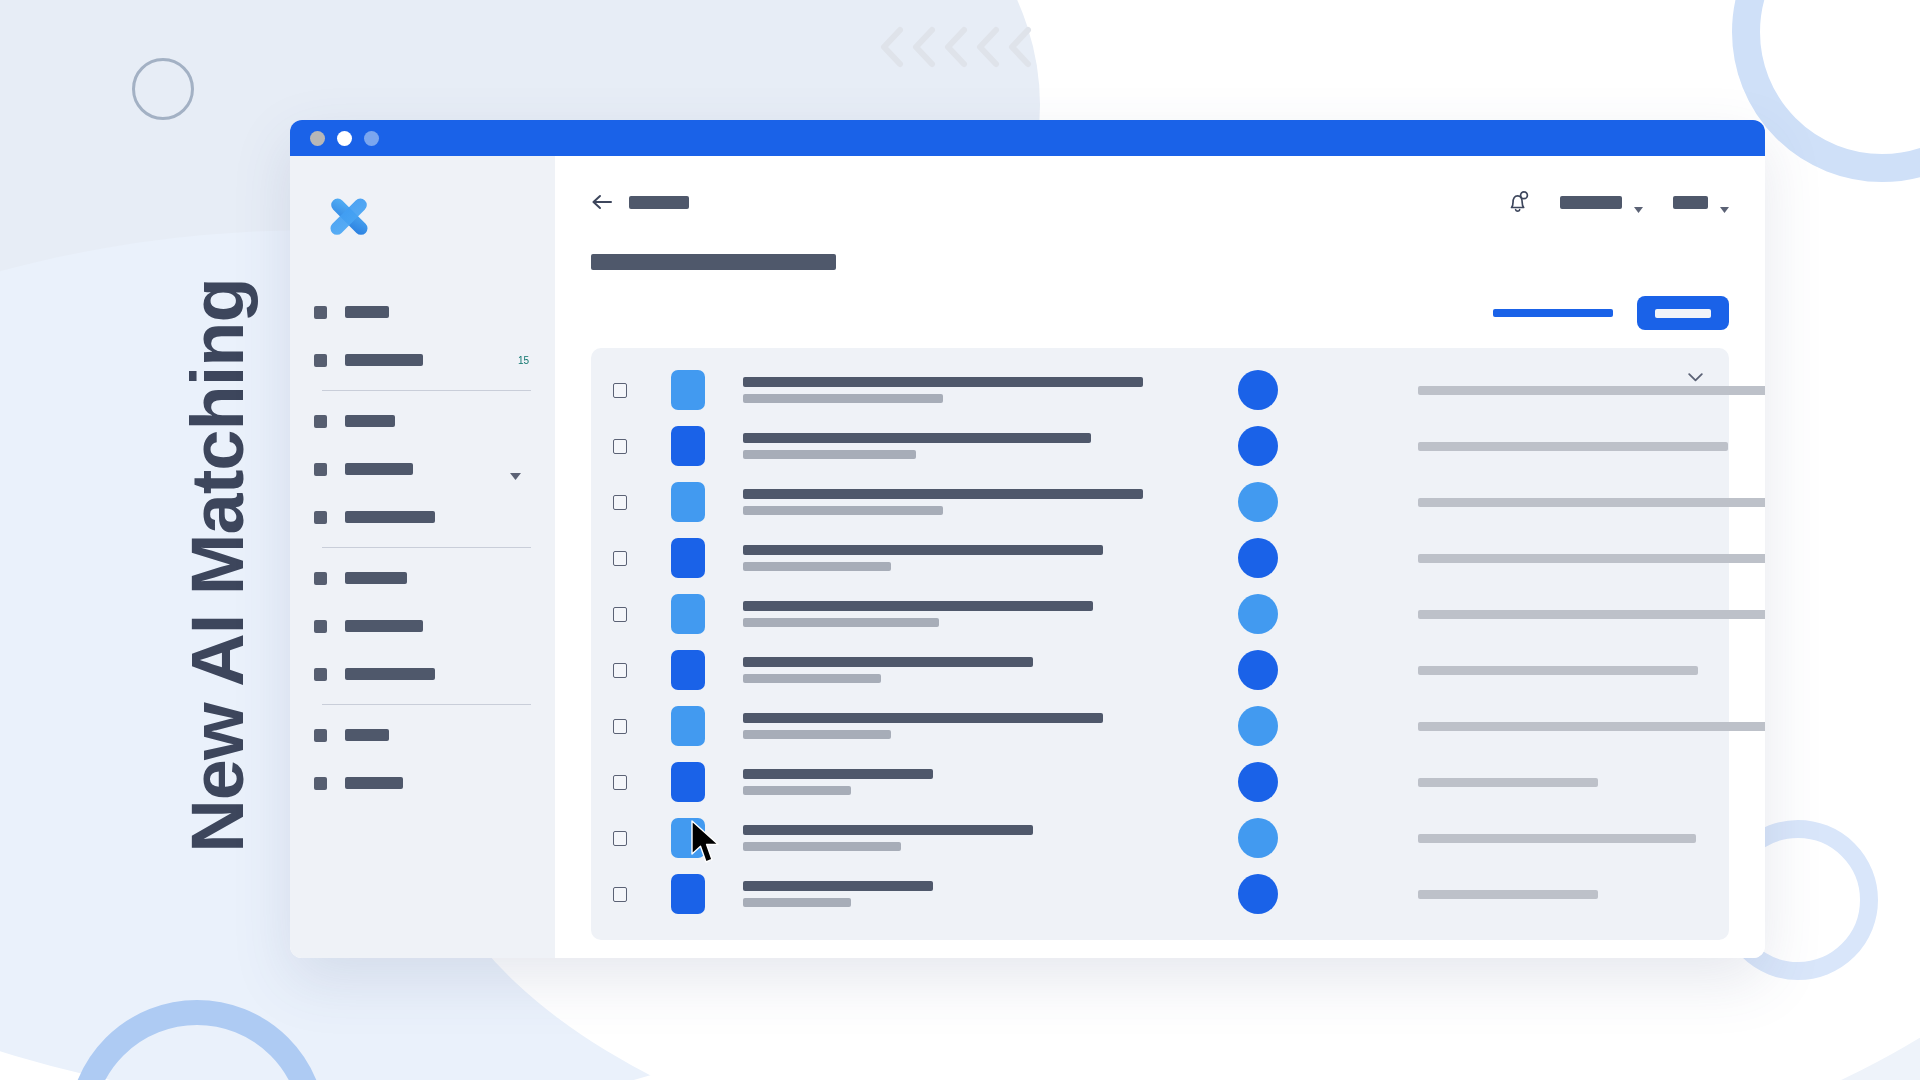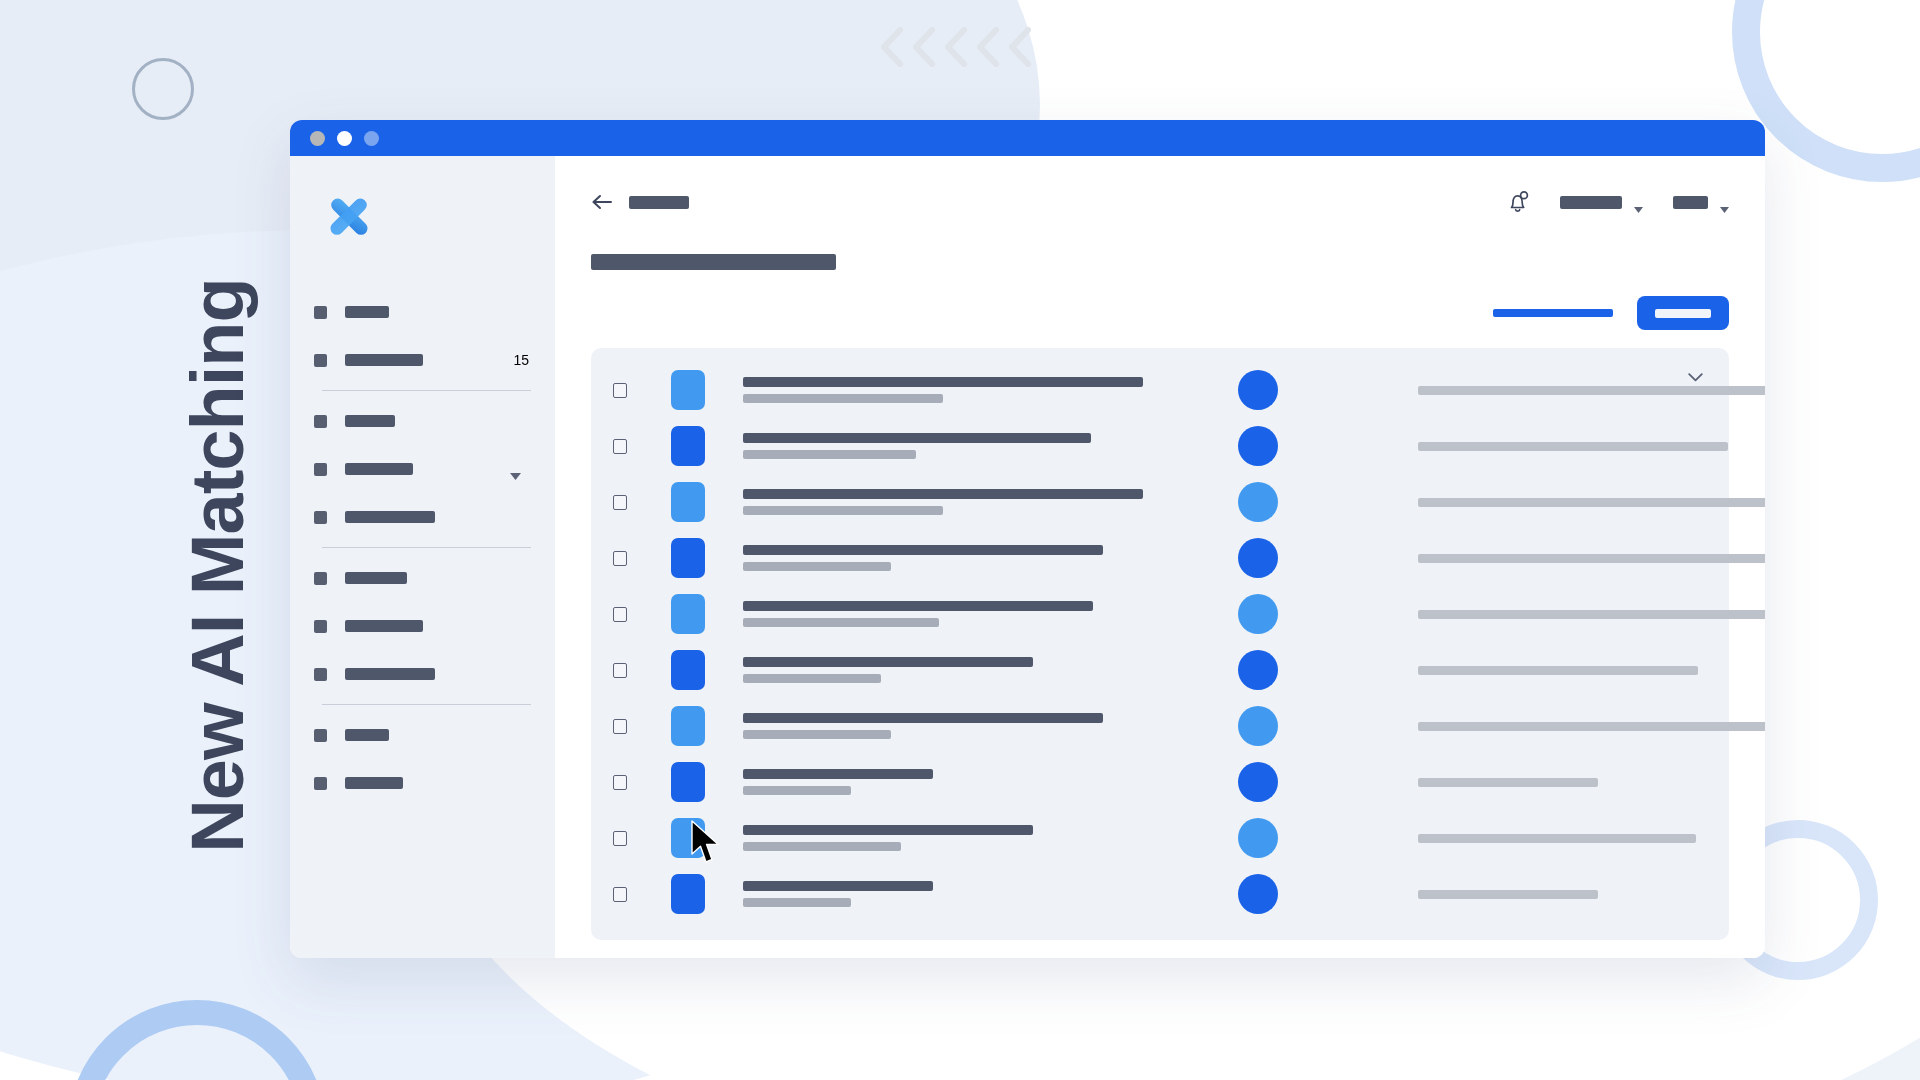--- a/index.html
+++ b/index.html
@@ -159,7 +159,7 @@
   }
   .nav-badge {
     position: absolute; right: 2px;
-    font-size: 14px; color: #000000;
+    font-size: 10px; color: #0f766e;
     font-weight: 400;
   }
   .nav-caret {

